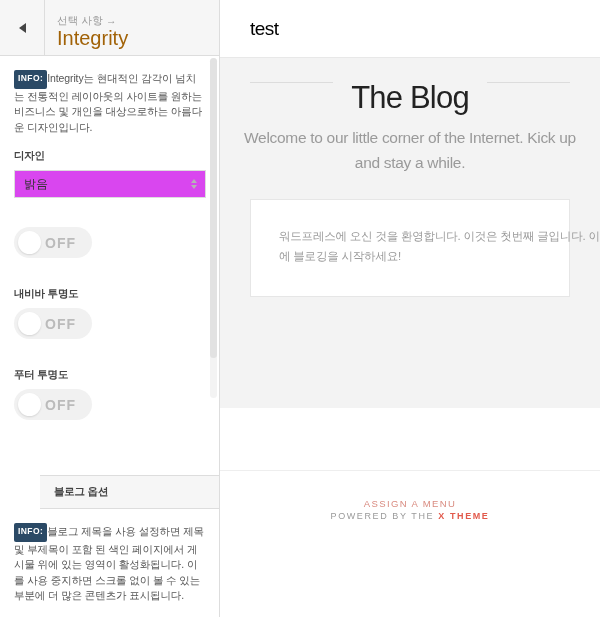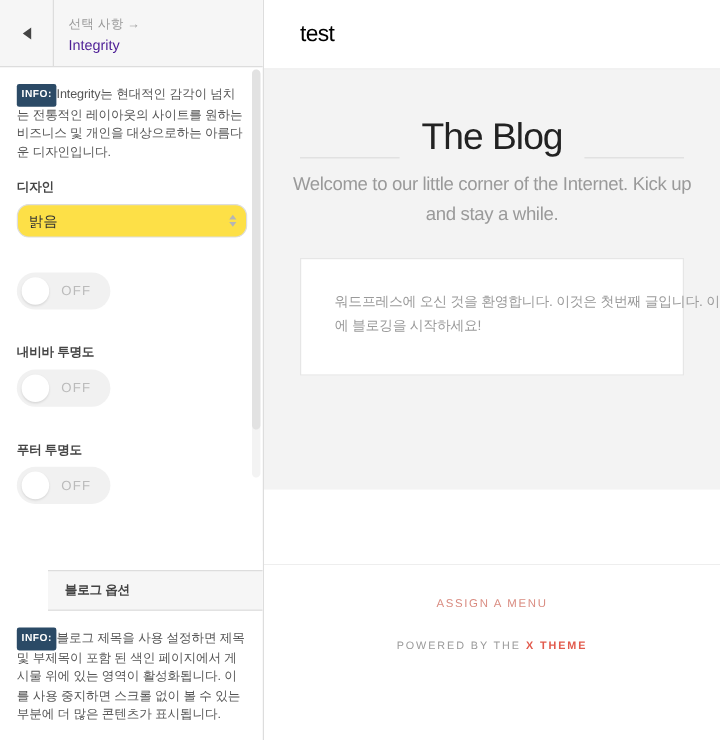--- a/index.html
+++ b/index.html
@@ -73,8 +73,8 @@
     margin-bottom: 1px;
   }
   .header-title {
-    font-size: 12px;
-    color: #4c1d95;
+    font-size: 20px;
+    color: #a16207;
     line-height: 20px;
     font-weight: 400;
   }

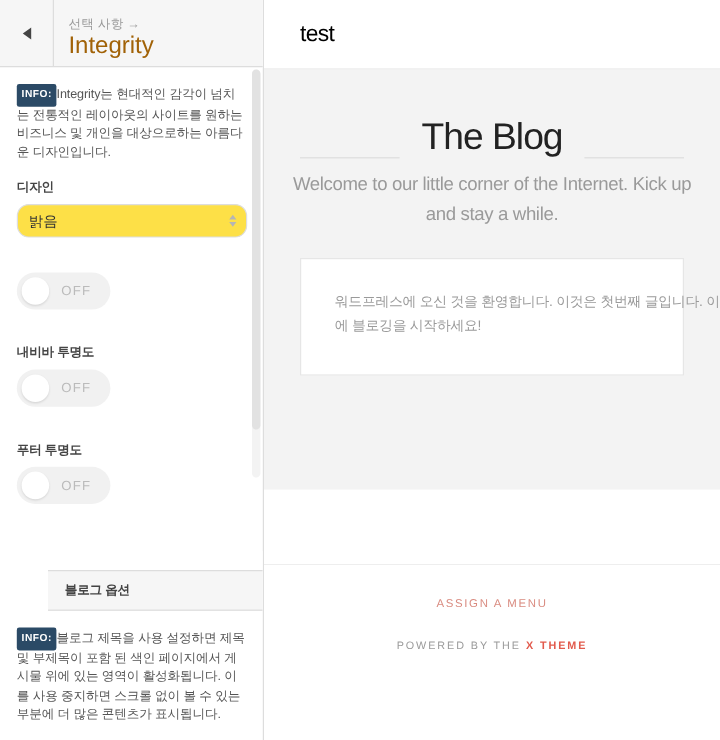--- a/index.html
+++ b/index.html
@@ -267,10 +267,9 @@
   .blog-title-row {
     position: relative;
     display: flex;
-    align-items: flex-end;
+    align-items: flex-start;
     justify-content: center;
     padding: 0 0 0 0;
-    margin-top: 16px;
   }
   .rule {
     flex: 1 1 auto;

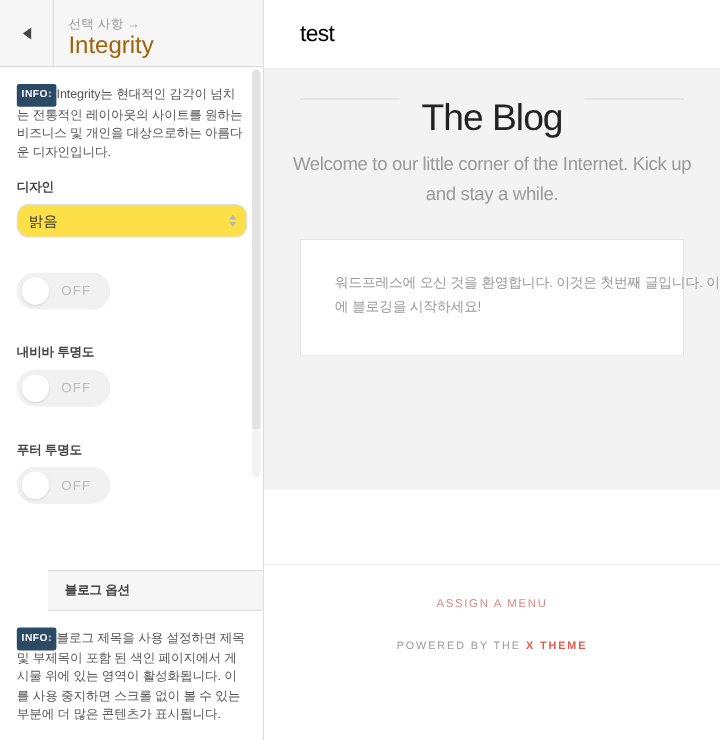--- a/index.html
+++ b/index.html
@@ -126,8 +126,8 @@
     width: 192px;
     height: 28px;
     border: 1px solid #dddddd;
-    border-radius: 10px;
-    background: #fde047;
+    border-radius: 0;
+    background: #d946ef;
     box-sizing: border-box;
     cursor: pointer;
   }

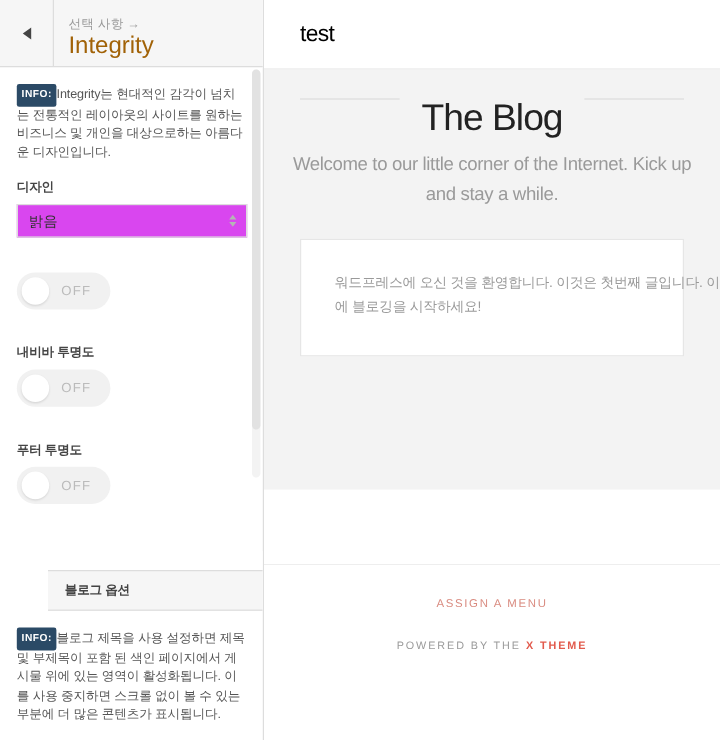--- a/index.html
+++ b/index.html
@@ -183,8 +183,8 @@
   }
   .toggle .state {
     position: absolute;
-    font-size: 11px;
-    font-weight: normal;
+    font-size: 14px;
+    font-weight: bold;
     letter-spacing: 1px;
   }
   .toggle.off .knob { left: 4px; }

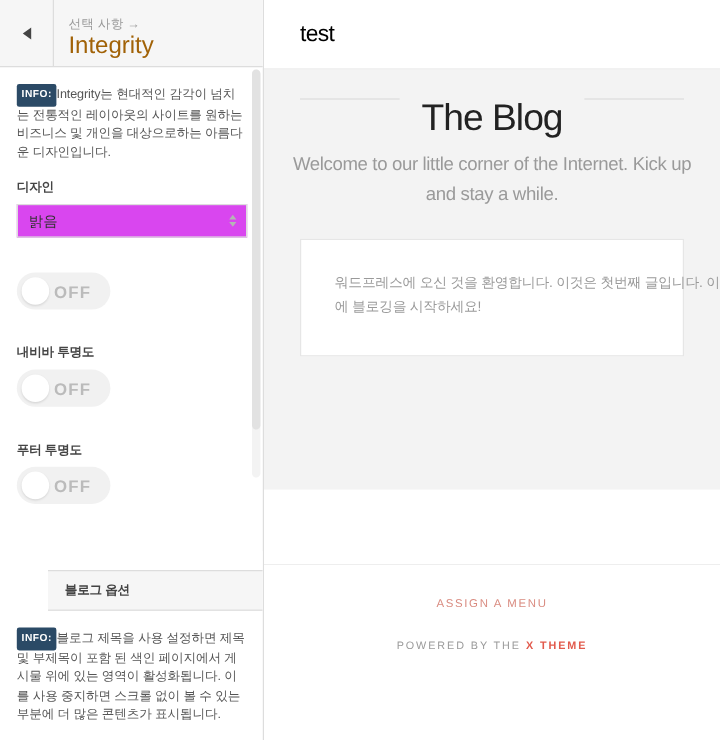--- a/index.html
+++ b/index.html
@@ -339,7 +339,6 @@
     cursor: pointer;
   }
   .powered {
-    margin-top: 22px;
     font-size: 9px;
     letter-spacing: 1.6px;
     color: #9a9a9a;

